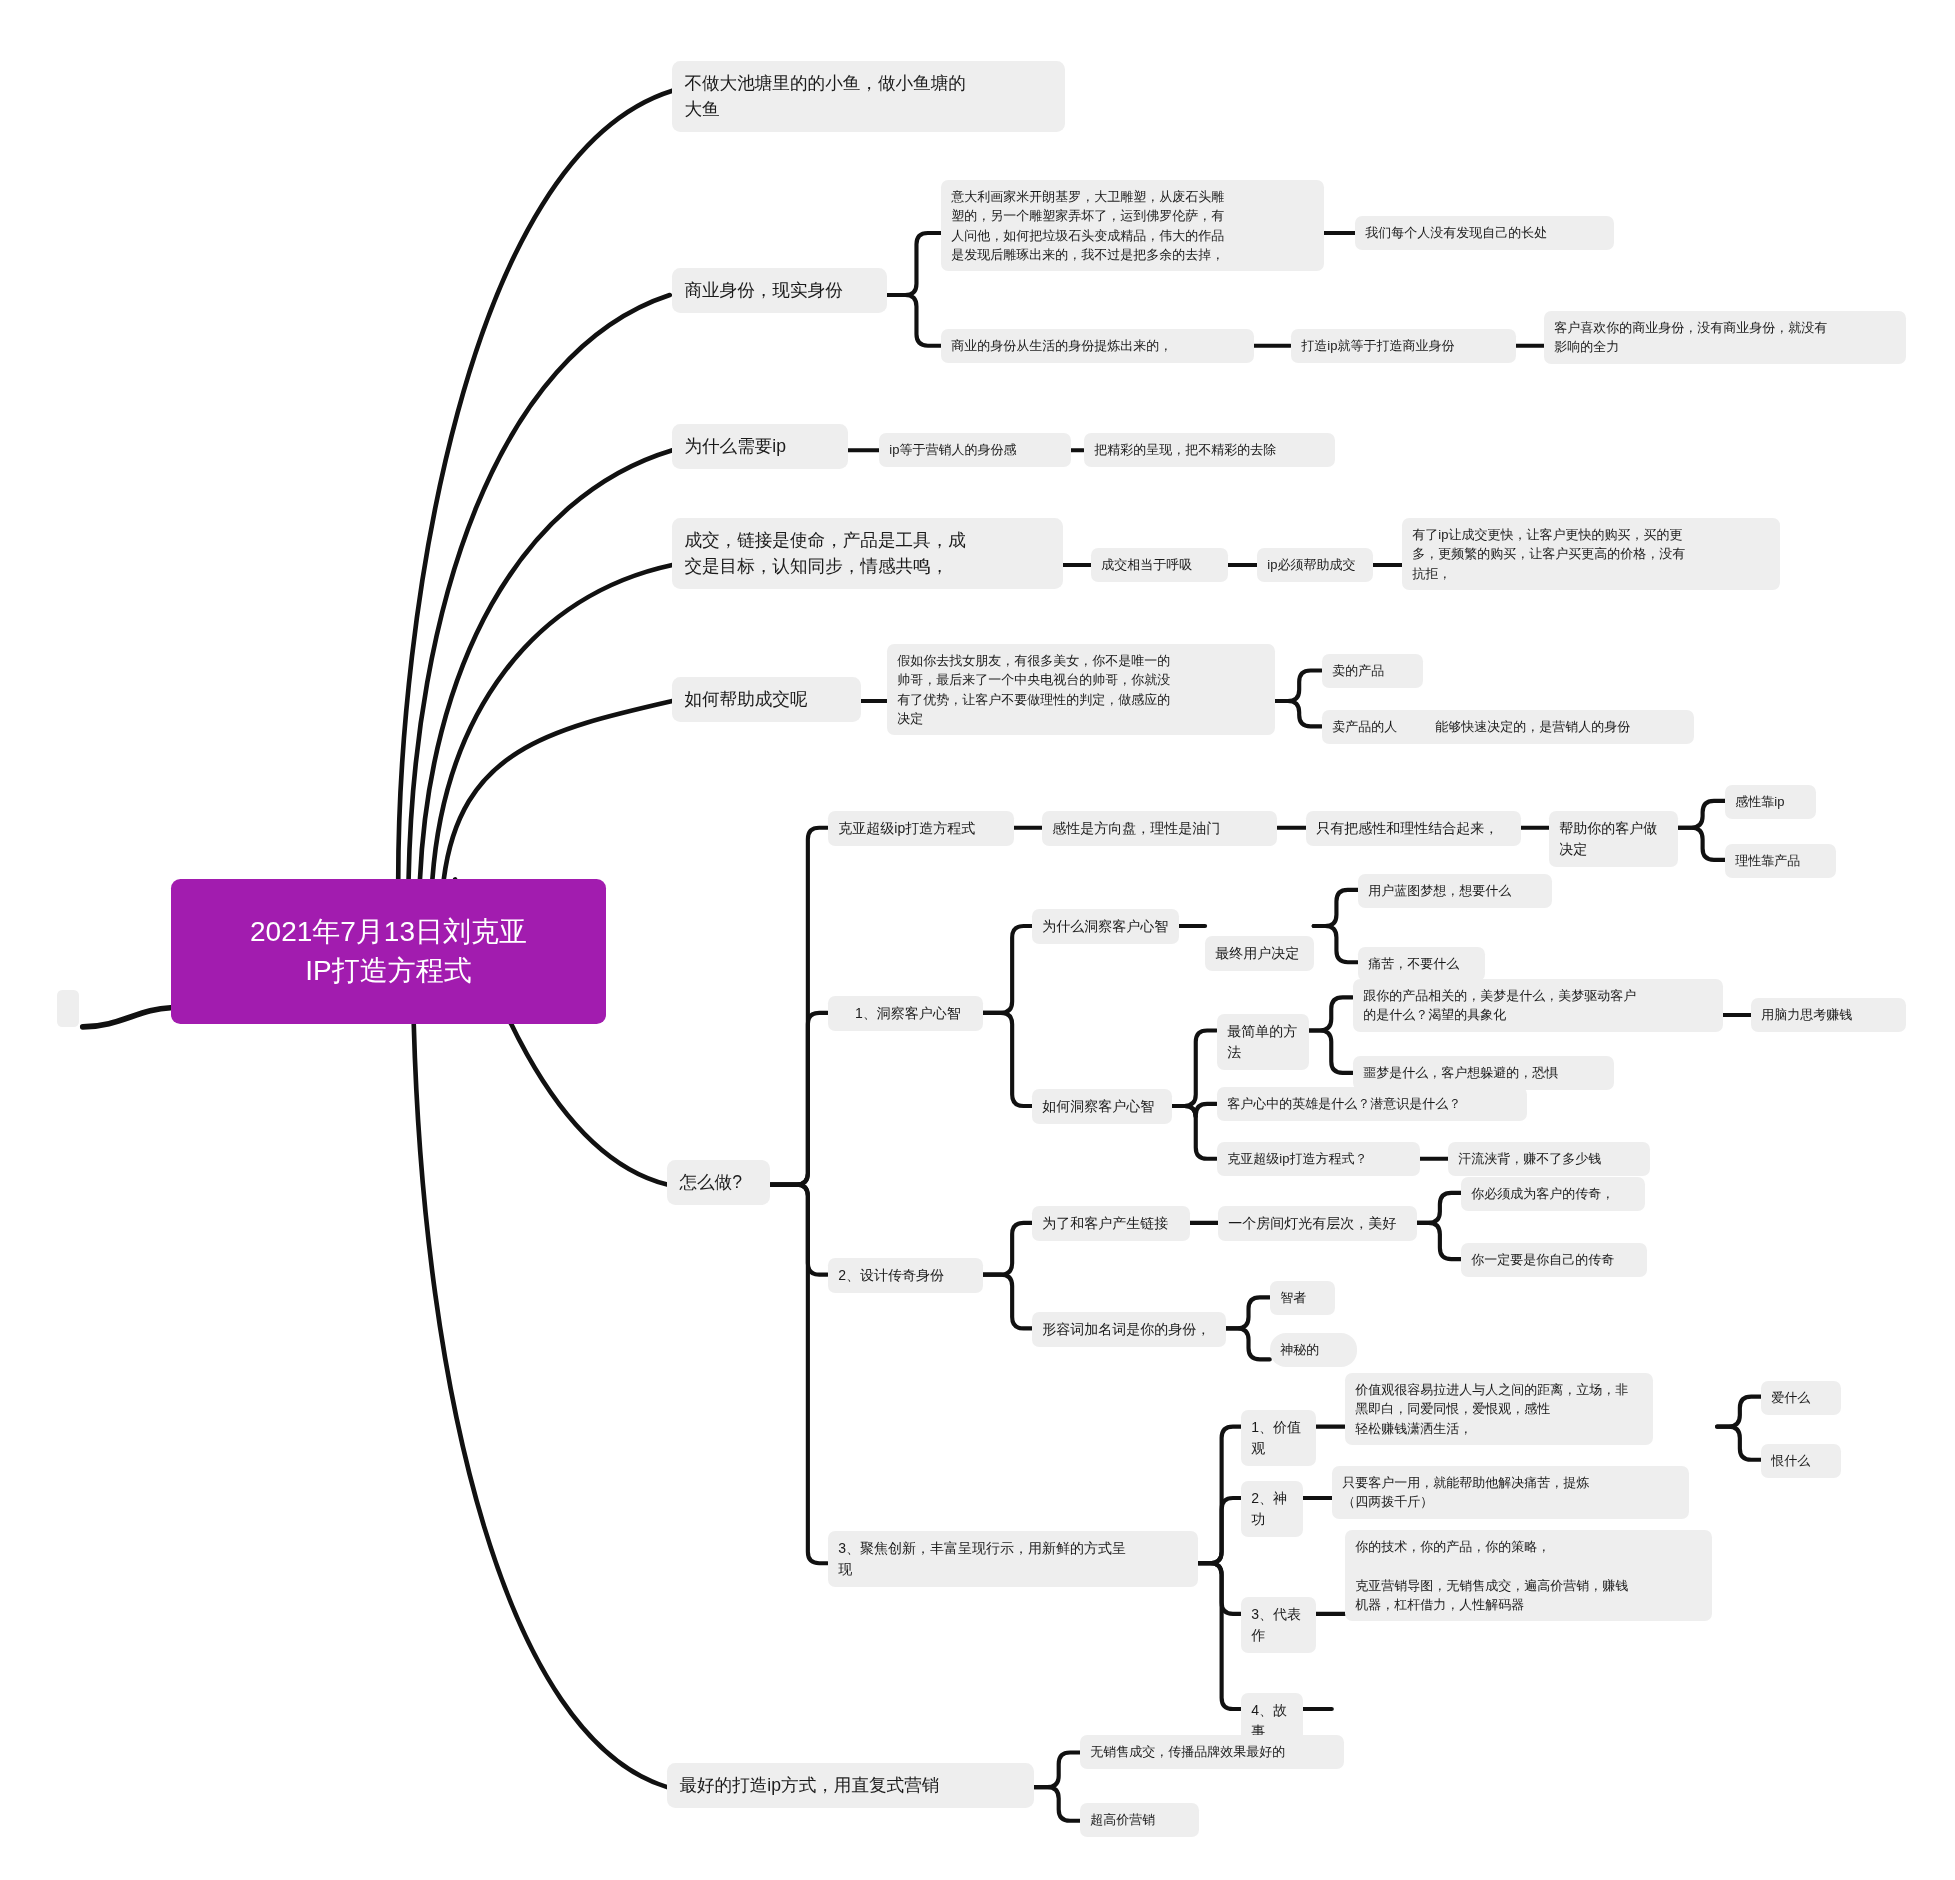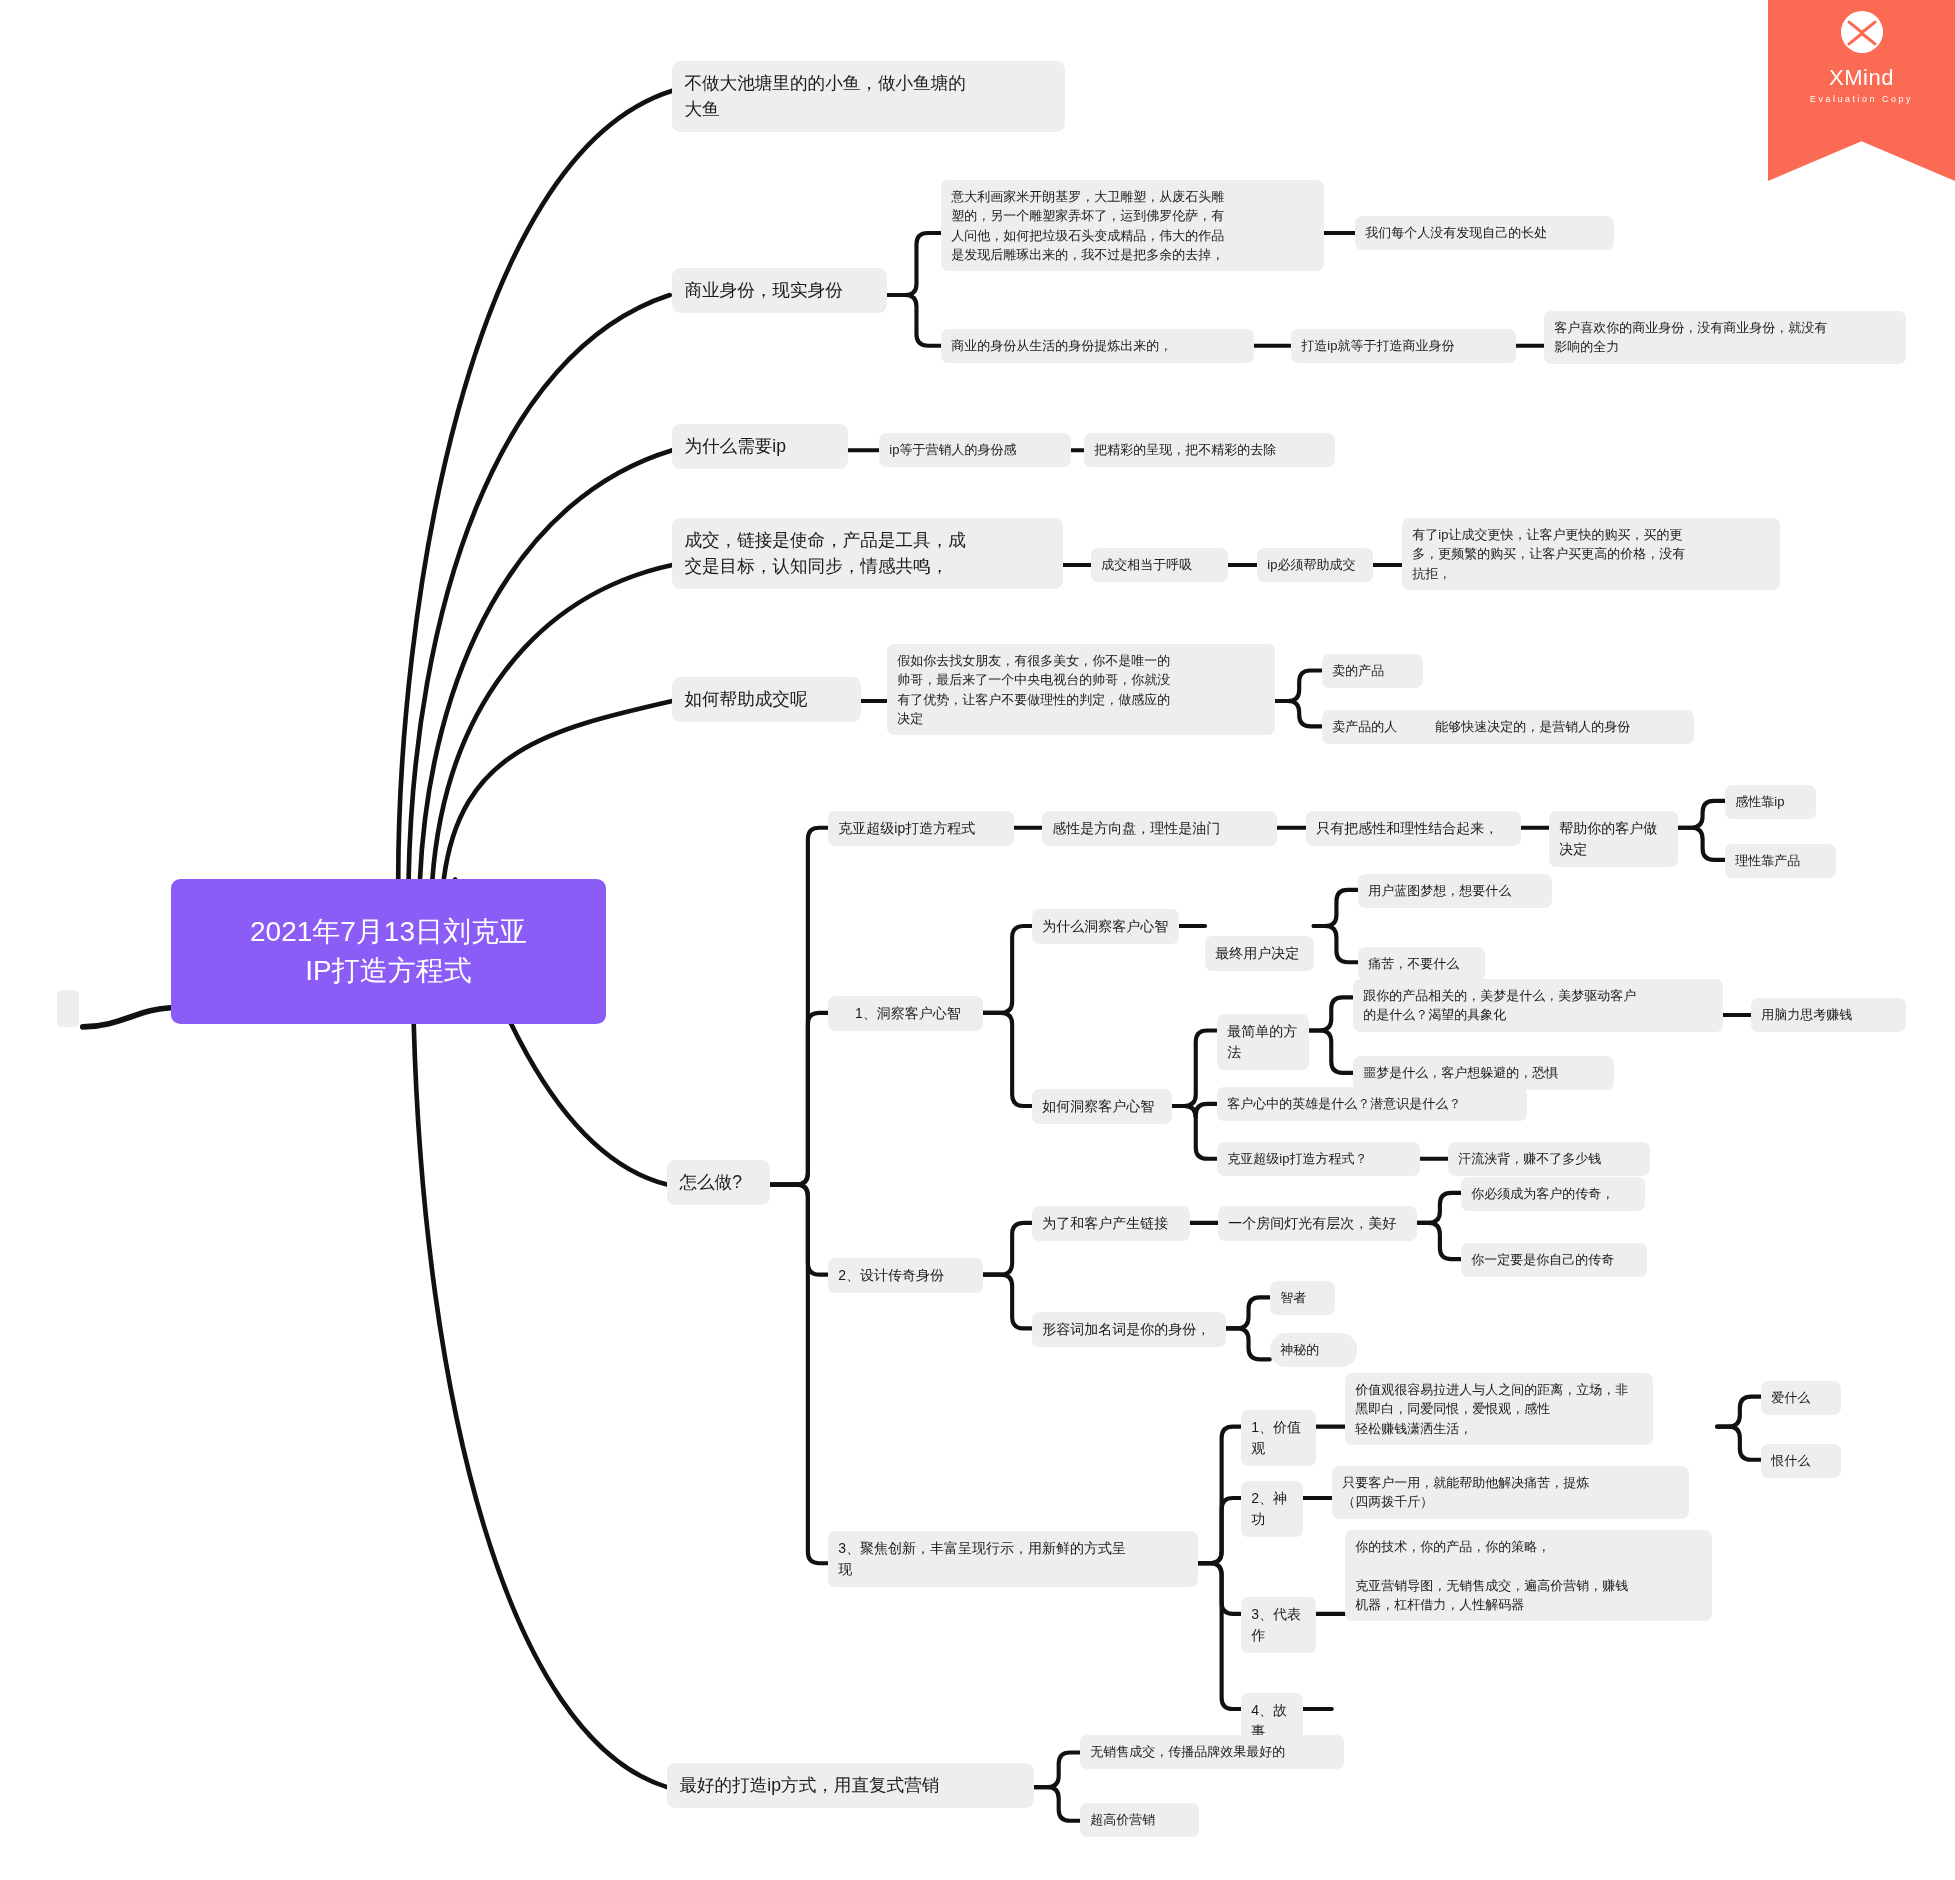--- a/index.html
+++ b/index.html
@@ -187,16 +187,6 @@
     </g>
   </svg>
 
-  <div id="watermark">
-    <div id="wm-circle">
-      <svg width="30" height="28" viewBox="0 0 58 54">
-        <path d="M 4 6 L 29 26 L 54 6" fill="none" stroke="#fb6a53" stroke-width="6" stroke-linecap="round" stroke-linejoin="round"></path>
-        <path d="M 4 48 L 29 28 L 54 48" fill="none" stroke="#fb6a53" stroke-width="6" stroke-linecap="round" stroke-linejoin="round"></path>
-      </svg>
-    </div>
-    <div id="wm-name">XMind</div>
-    <div id="wm-sub">Evaluation Copy</div>
-  </div>
 
   <div class="stub" style="left:57px; top:990px; width:22px; height:37px;"></div>
 

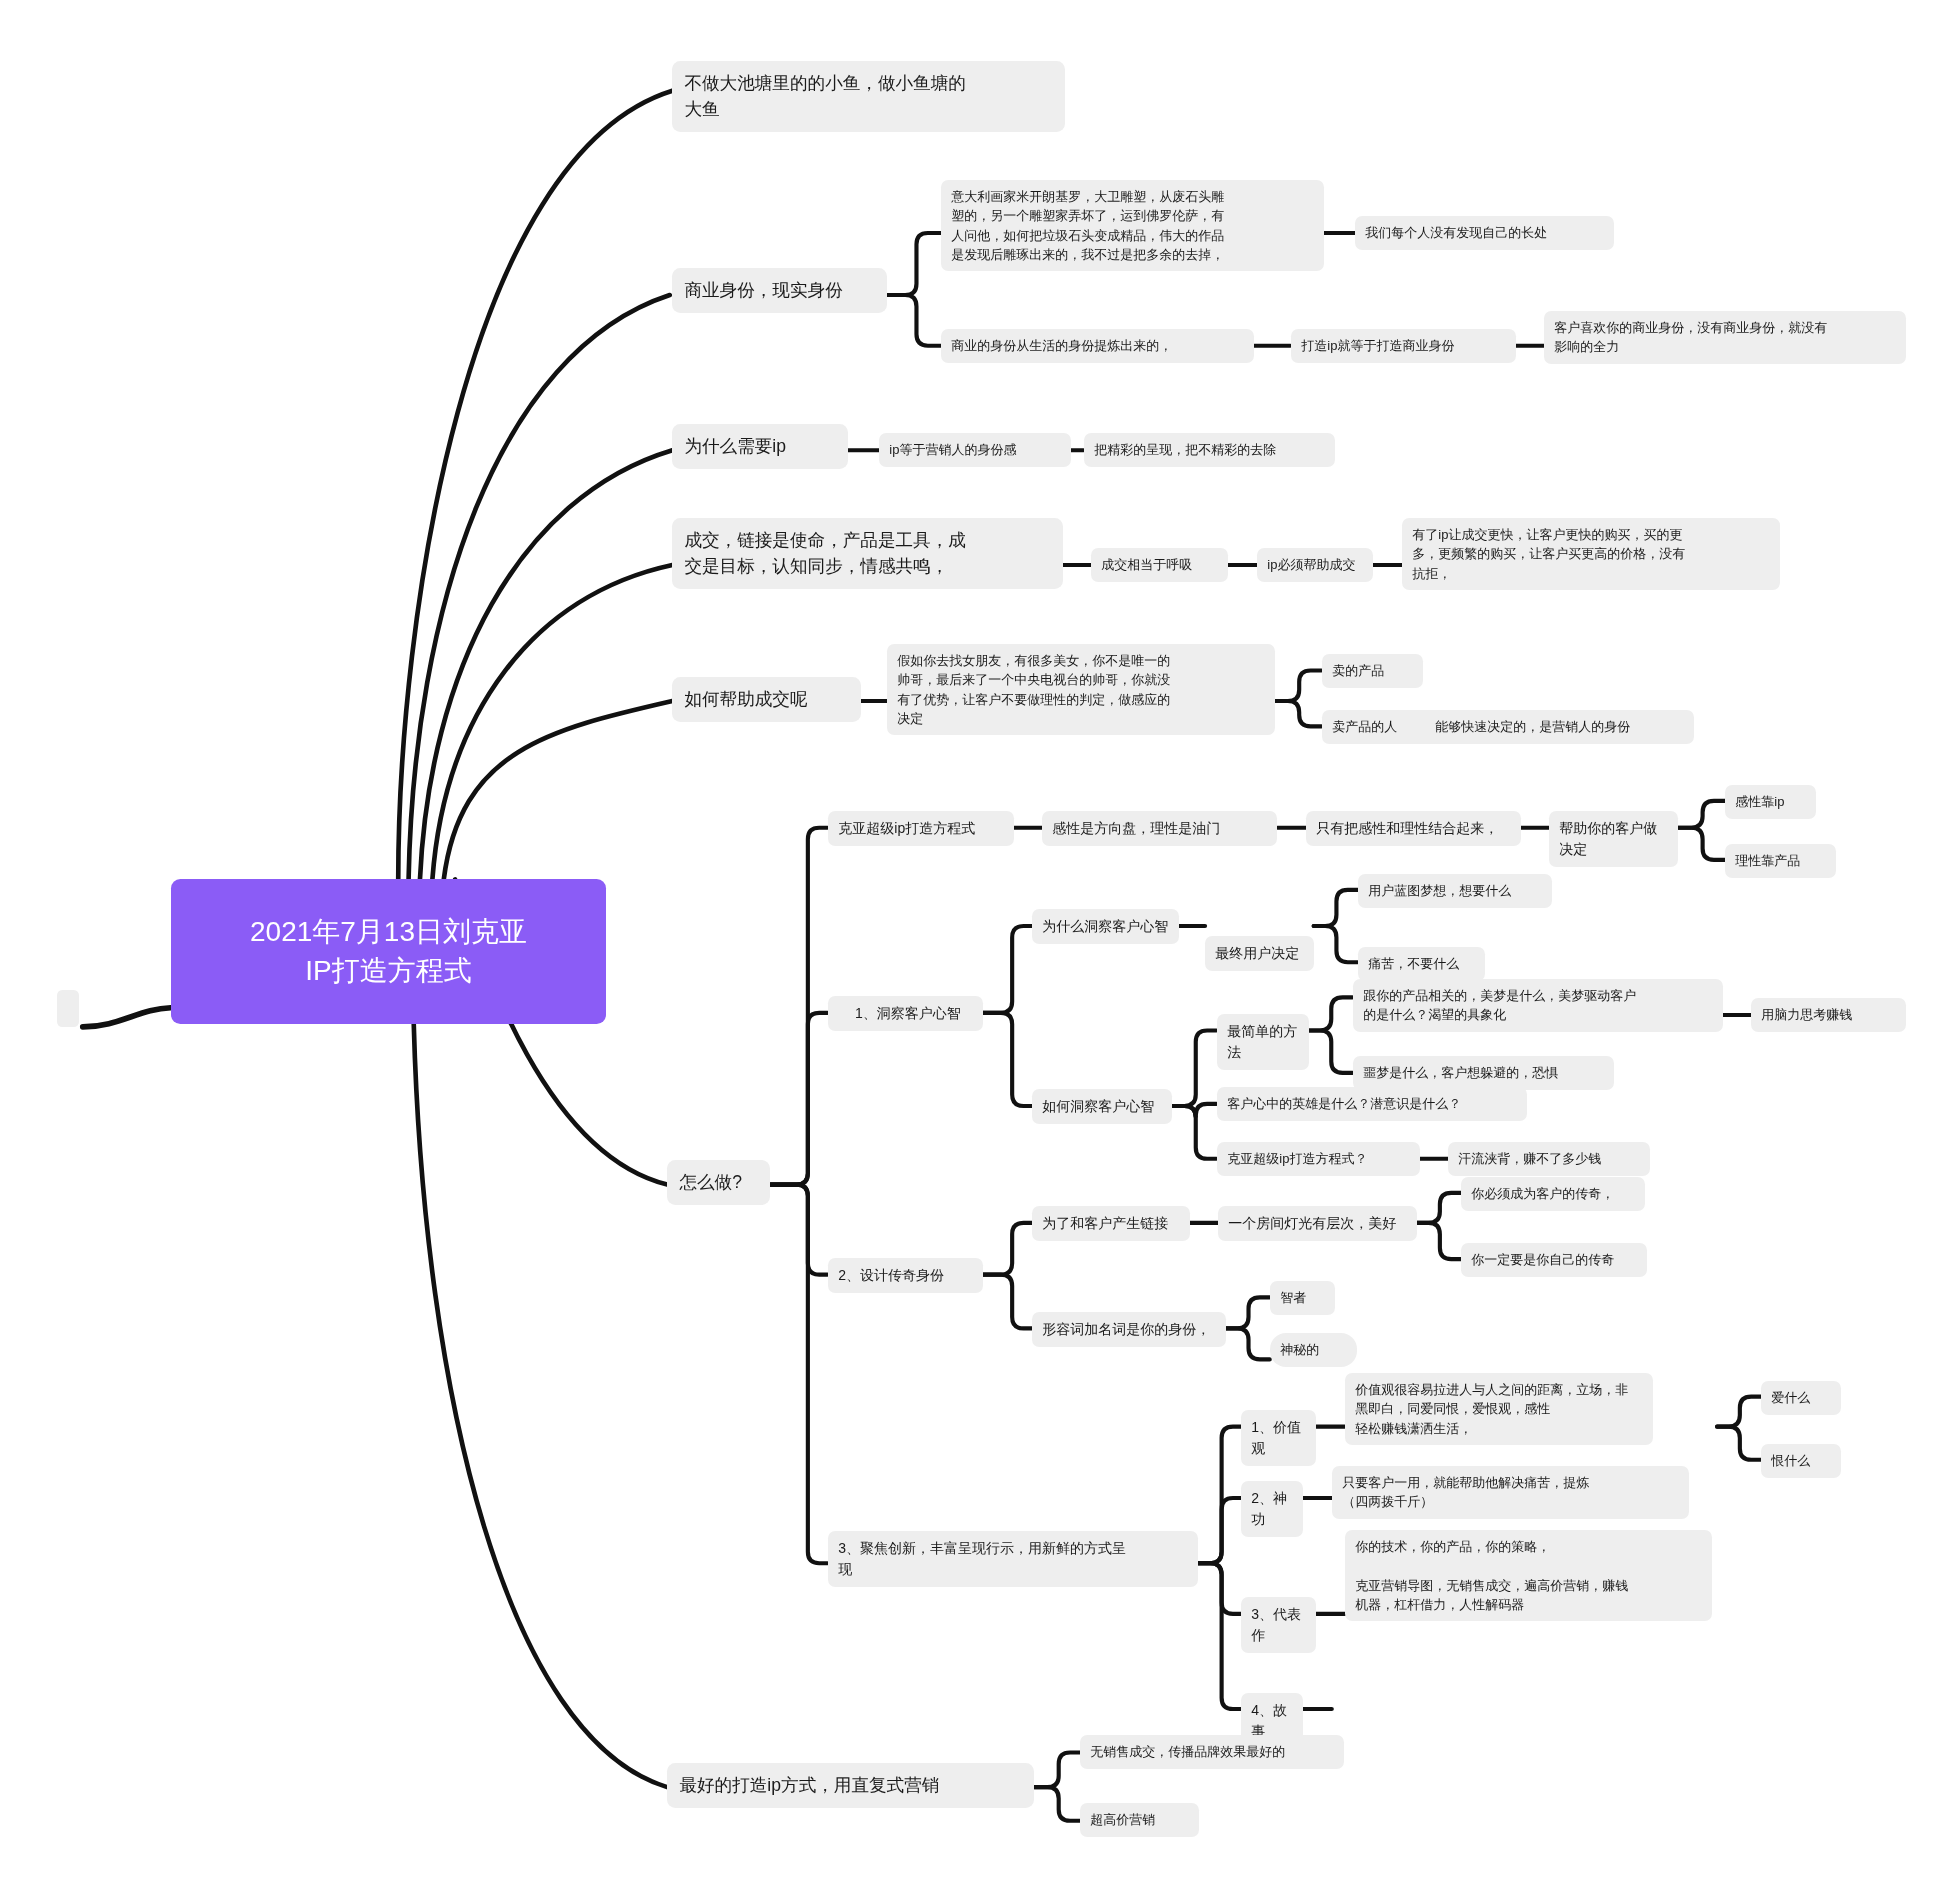--- a/index.html
+++ b/index.html
@@ -41,7 +41,7 @@
   
   .central {
     position: absolute;
-    background: #8b5cf6;
+    background: #a21caf;
     color: #ffffff;
     border-radius: 9.3px;
     font-size: 28px;

